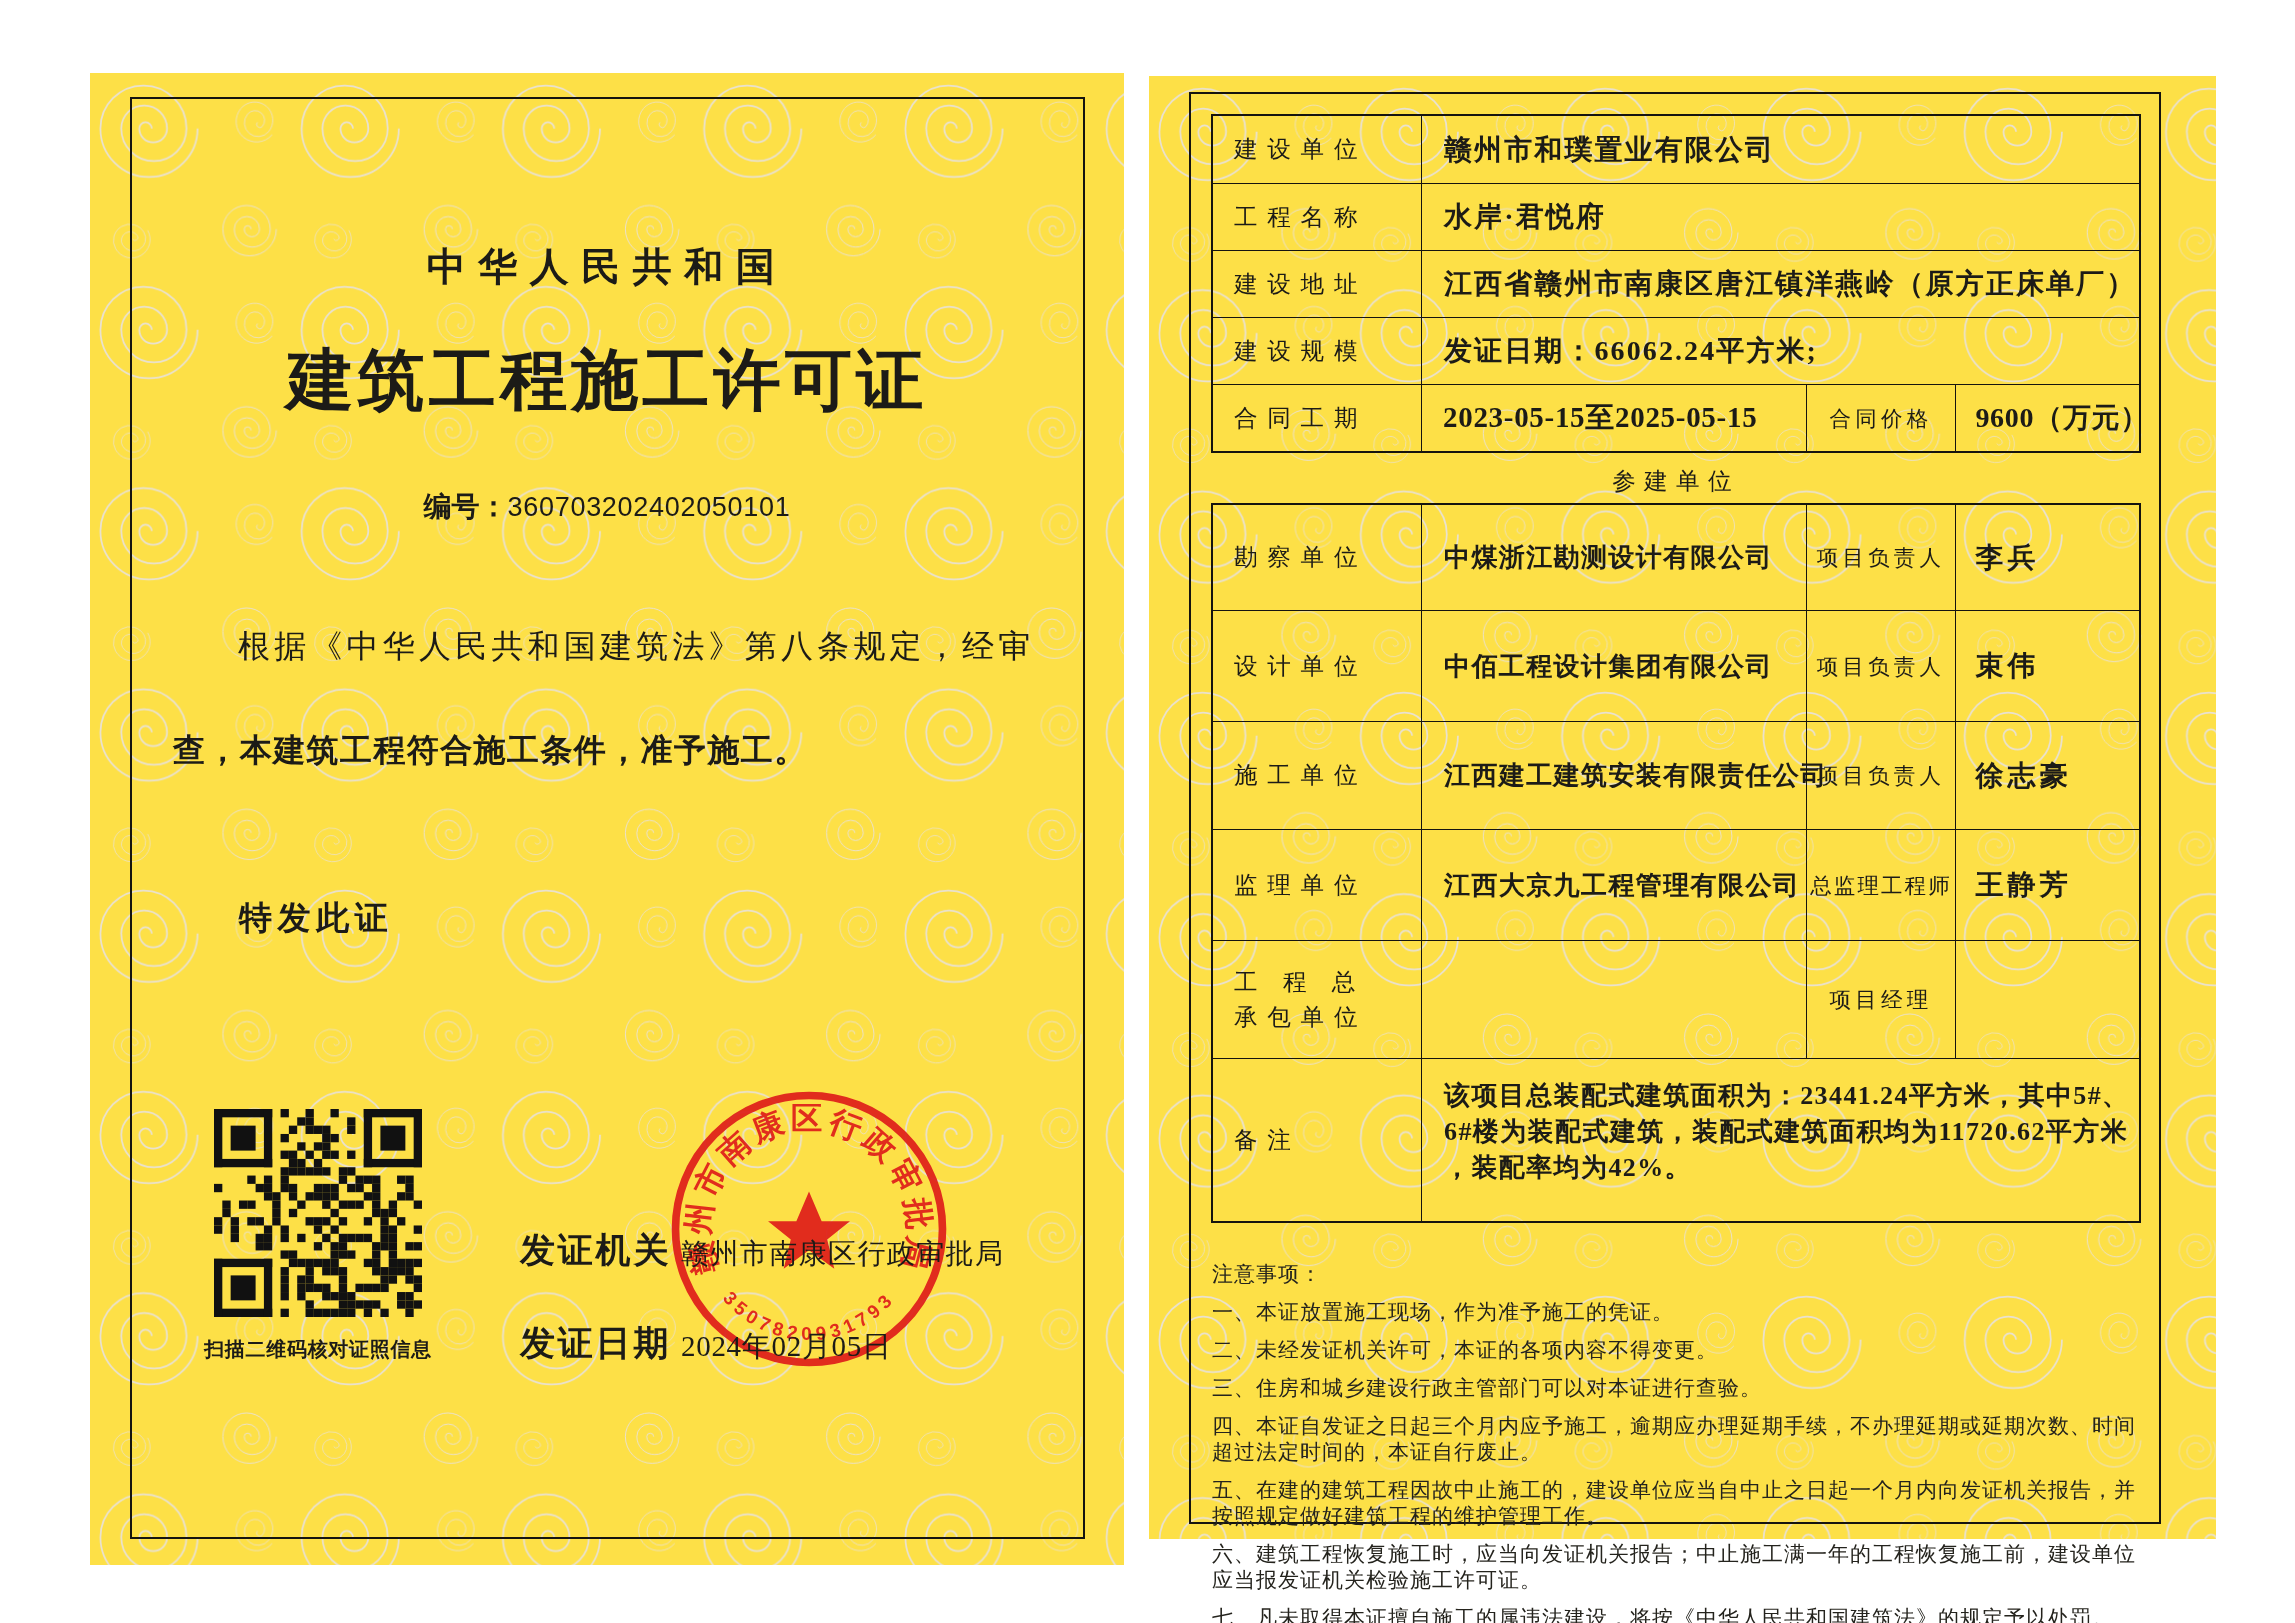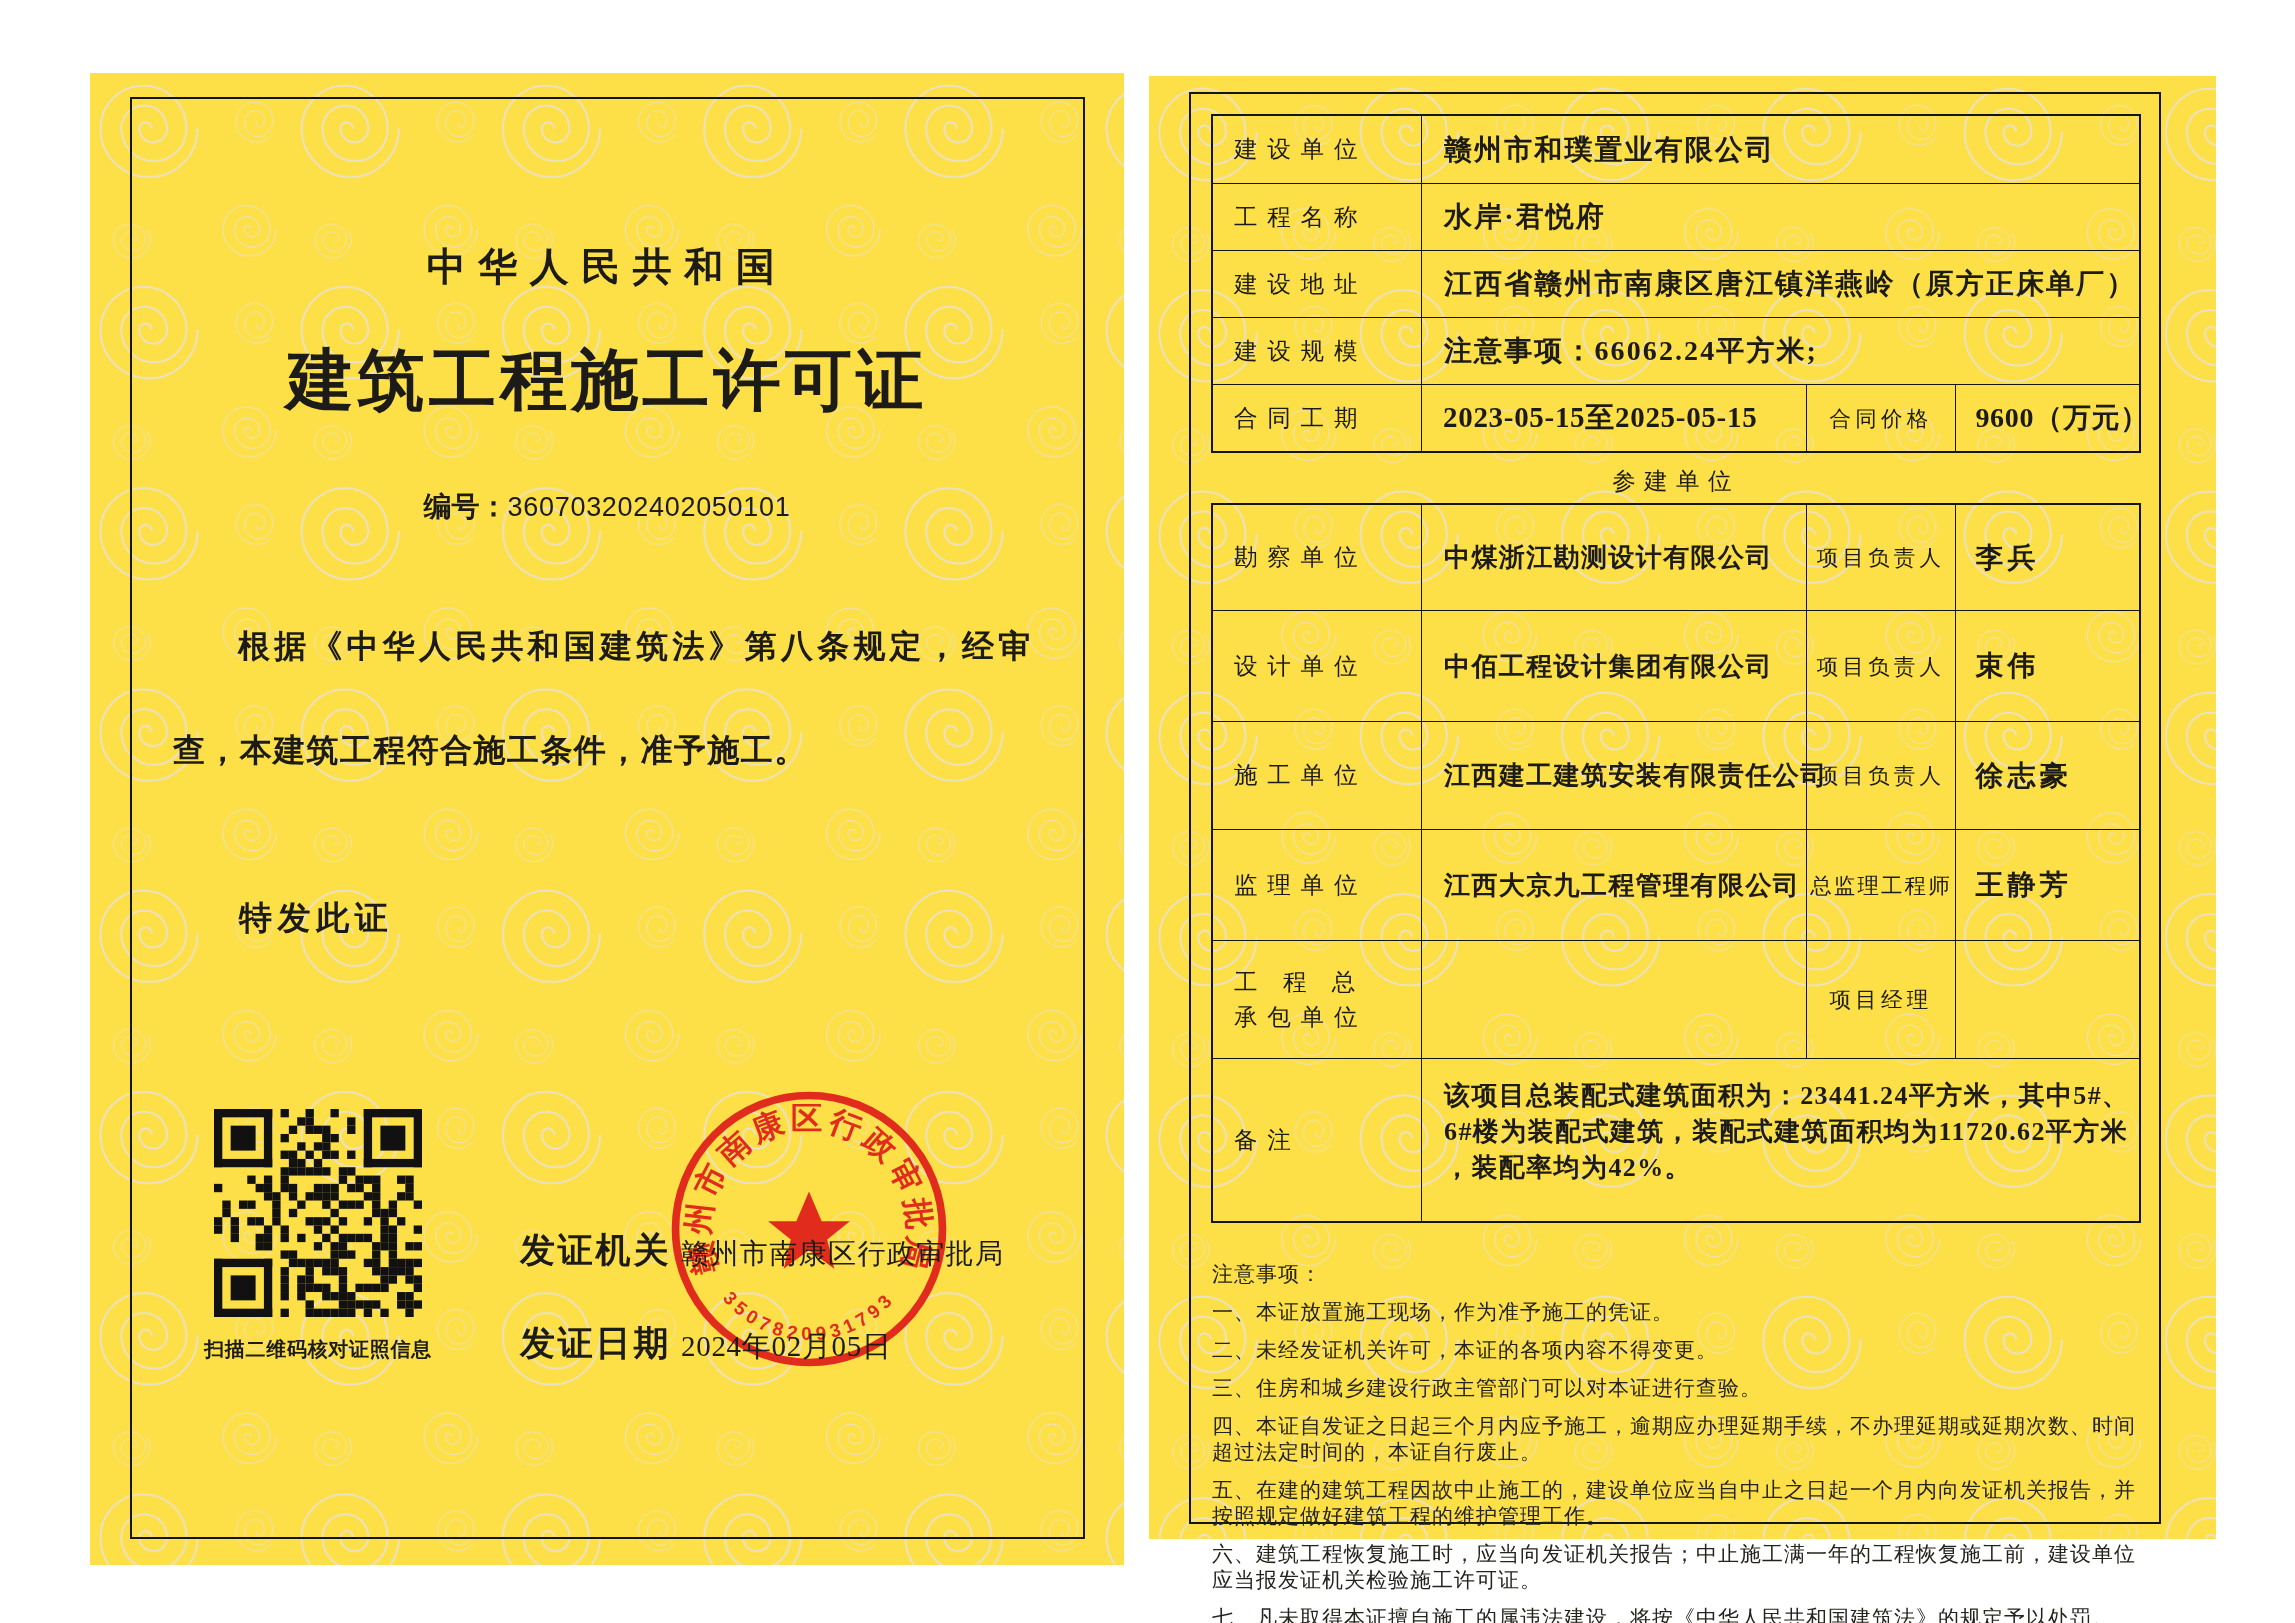--- a/index.html
+++ b/index.html
@@ -349,7 +349,7 @@
       </div>
       <div class="trow" style="height:67px">
         <div class="cell lblcell">建设规模</div>
-        <div class="cell valcell">注意事项：66062.24平方米;</div>
+        <div class="cell valcell">发证日期：66062.24平方米;</div>
       </div>
       <div class="trow" style="height:67px">
         <div class="cell lblcell">合同工期</div>

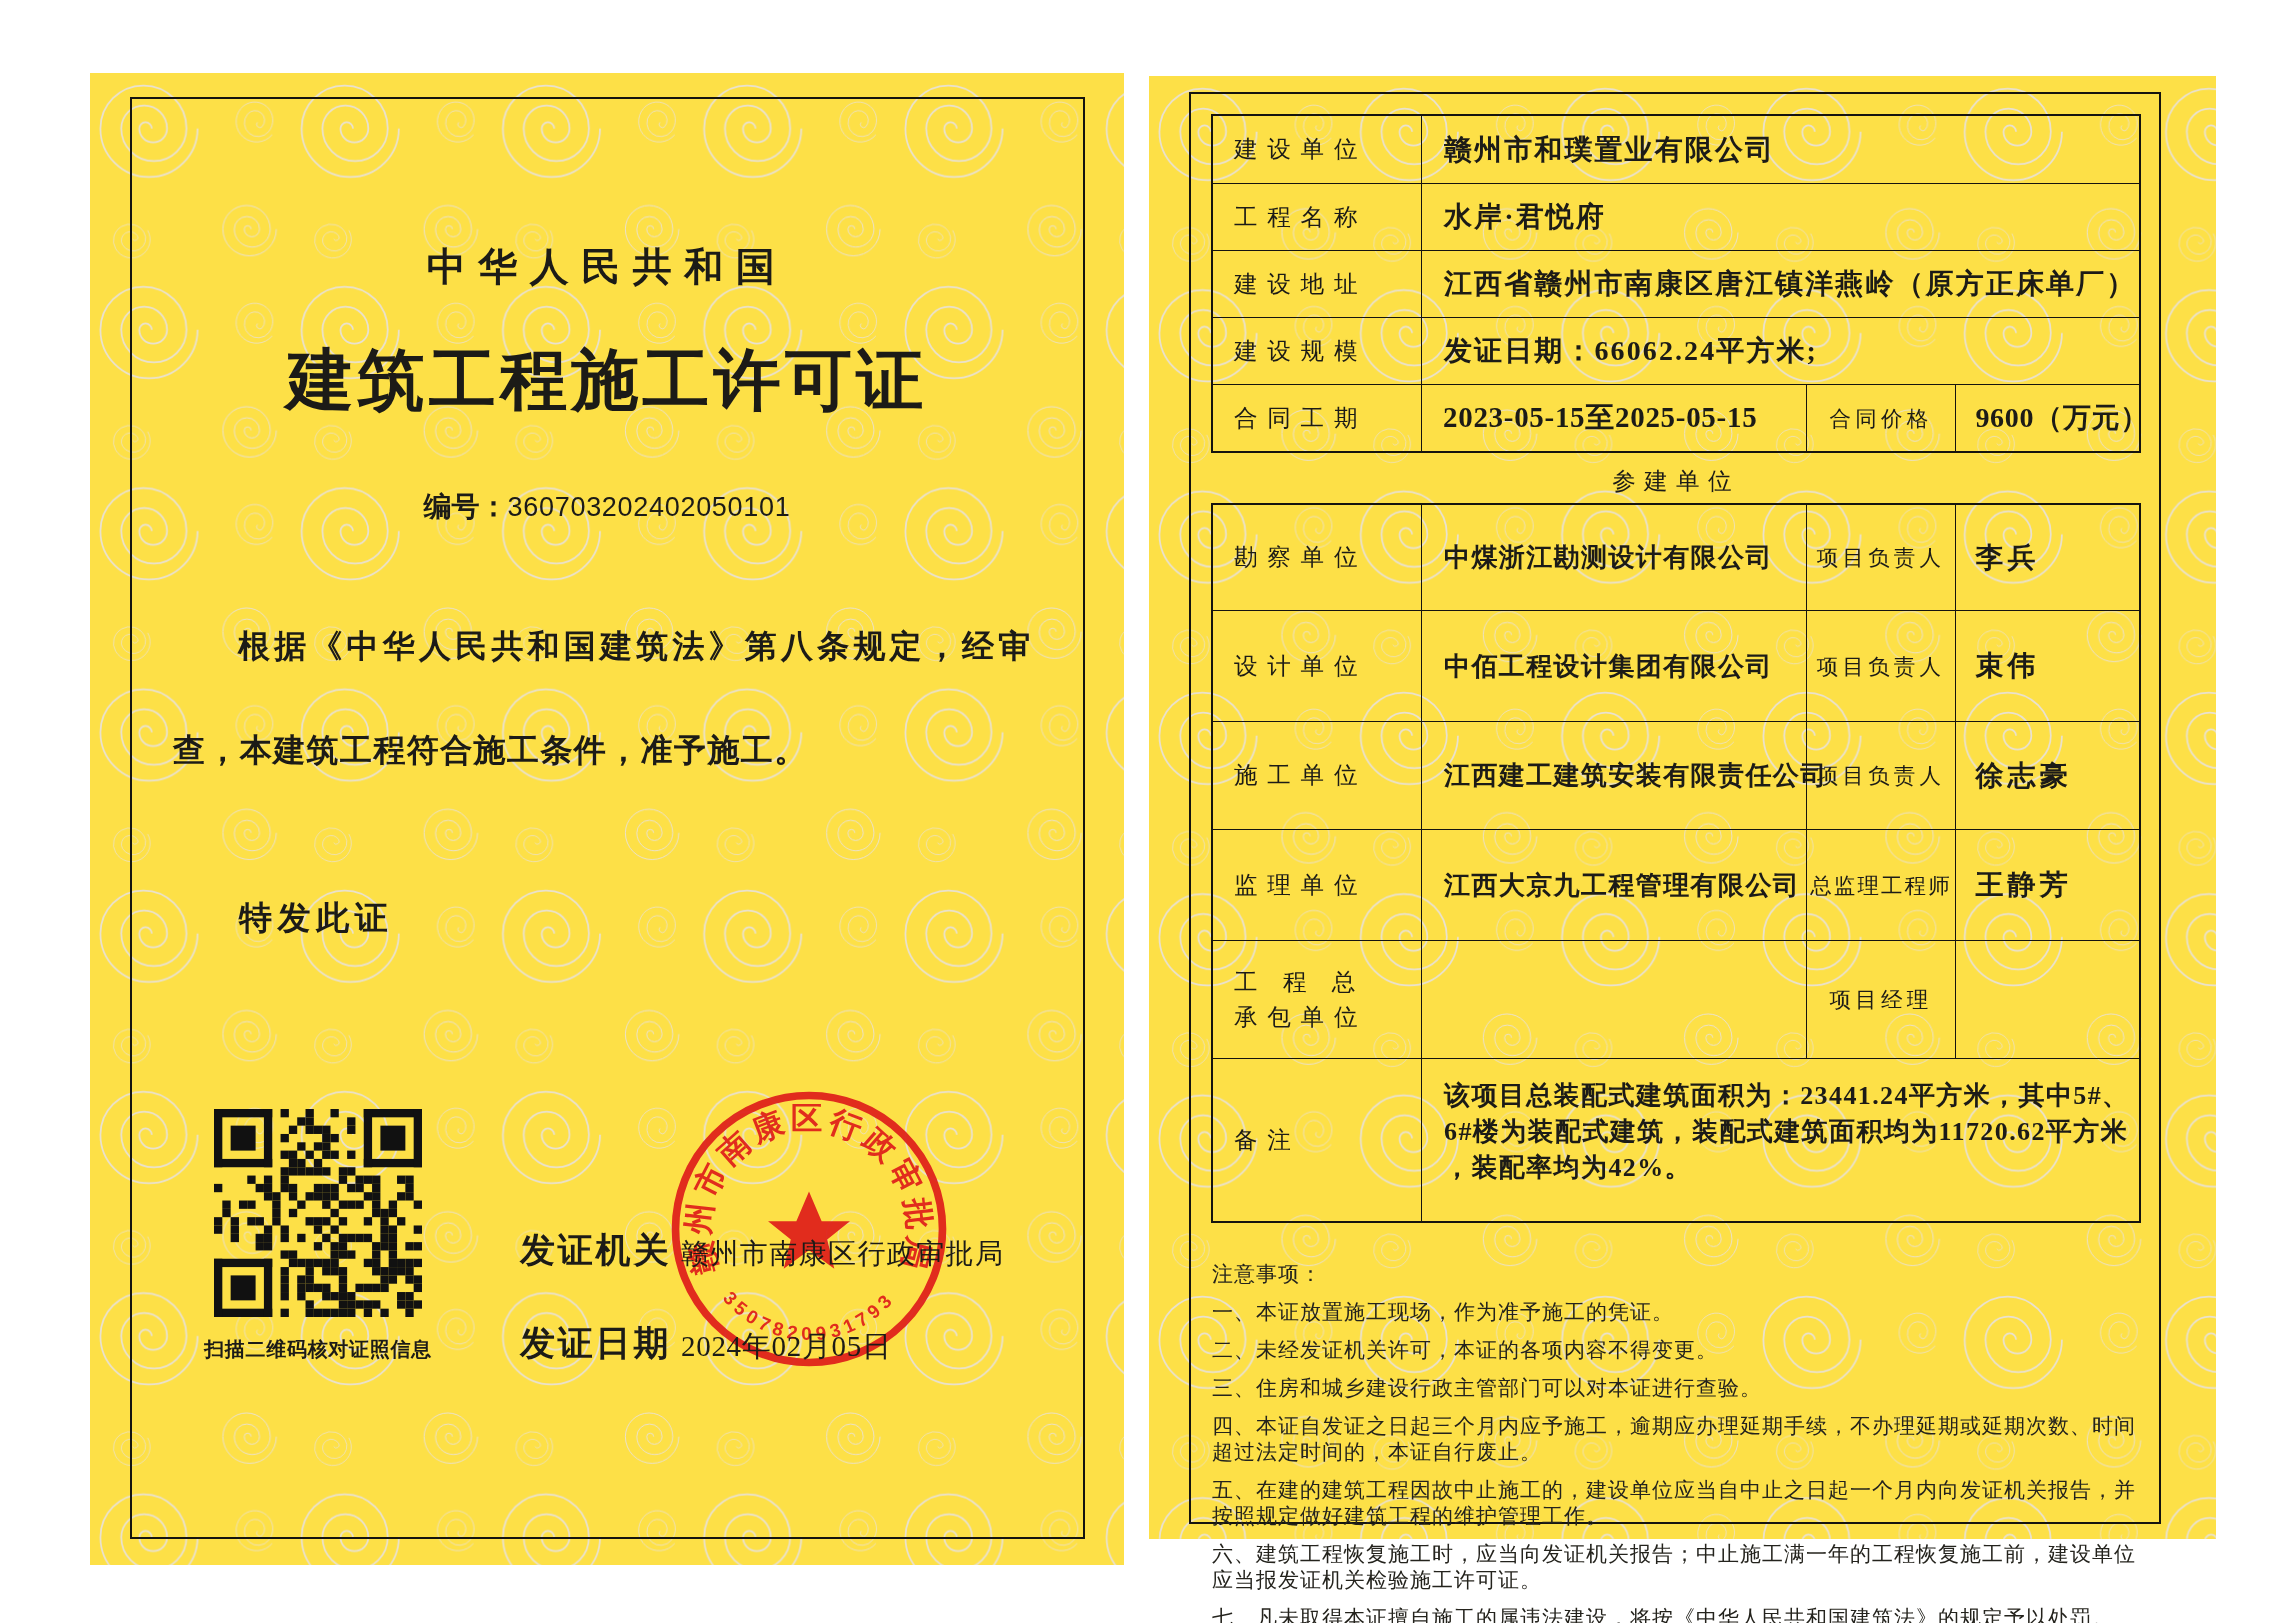--- a/index.html
+++ b/index.html
@@ -16,7 +16,7 @@
   .lp-title{left:0;right:0;top:262px;text-align:center;font-size:67px;font-weight:700;letter-spacing:4.2px;}
   .lp-number{left:0;right:0;top:415px;text-align:center;font-size:28px;}
   .lp-number .num{font-family:"Liberation Sans","DejaVu Sans",sans-serif;font-size:27px;letter-spacing:0.7px;}
-  .lp-body1{left:83px;right:78px;top:552px;font-size:32px;font-weight:700;letter-spacing:4.2px;padding-left:65px;}
+  .lp-body1{left:83px;right:78px;top:552px;font-size:32px;font-weight:400;letter-spacing:4.2px;padding-left:65px;}
   .lp-body2{left:83px;right:78px;top:656px;font-size:32px;font-weight:700;letter-spacing:1.4px;}
   .lp-grant{left:149px;top:823px;font-size:33px;font-weight:700;letter-spacing:5.6px;}
   .lp-qr{left:124px;top:1036px;width:208px;height:208px;}

